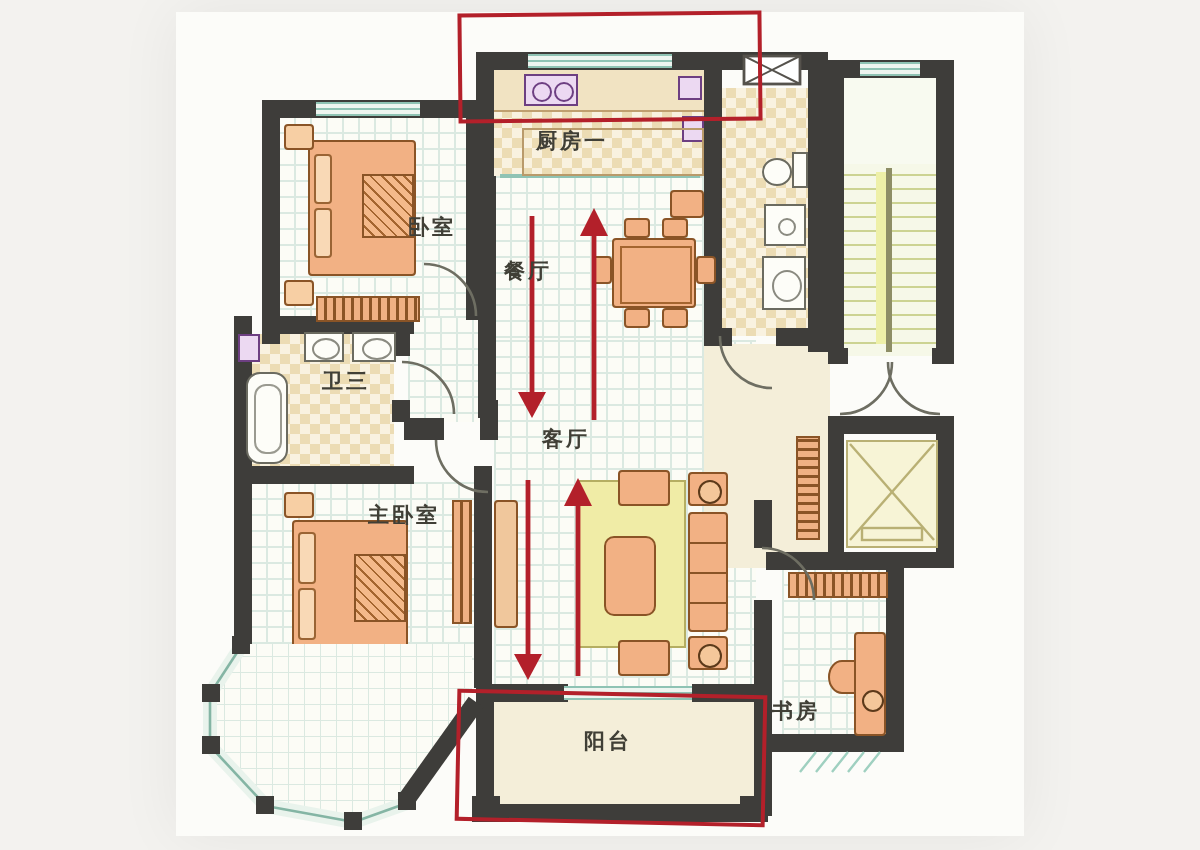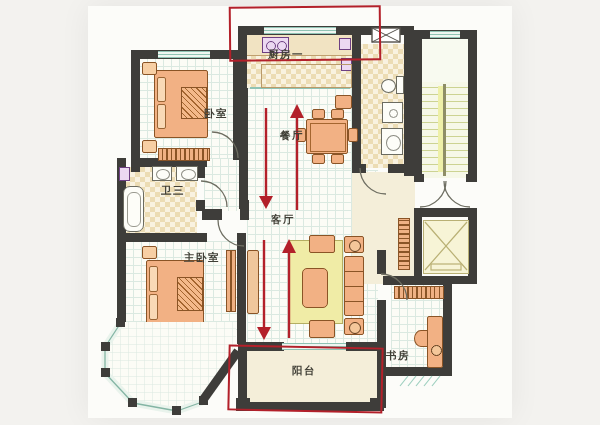--- a/index.html
+++ b/index.html
@@ -277,7 +277,7 @@
   <div class="red-box" style="left:228px;top:346px;width:155px;height:66px;transform:rotate(1.2deg);"></div>
 
   <span class="room-label" style="left:204px;top:107px;">卧室</span>
-  <span class="room-label" style="left:268px;top:48px;">厨房一</span>
+  <span class="room-label" style="left:268px;top:64px;">厨房一</span>
   <span class="room-label" style="left:280px;top:129px;">餐厅</span>
   <span class="room-label" style="left:161px;top:184px;">卫三</span>
   <span class="room-label" style="left:271px;top:213px;">客厅</span>

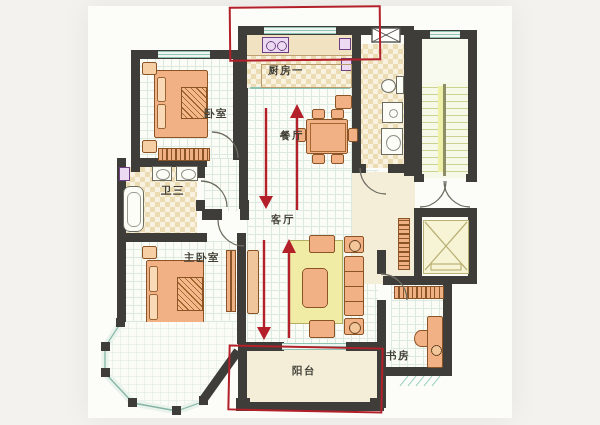--- a/index.html
+++ b/index.html
@@ -278,7 +278,7 @@
 
   <span class="room-label" style="left:204px;top:107px;">卧室</span>
   <span class="room-label" style="left:268px;top:64px;">厨房一</span>
-  <span class="room-label" style="left:280px;top:129px;">餐厅</span>
+  <span class="room-label" style="left:252px;top:129px;">餐厅</span>
   <span class="room-label" style="left:161px;top:184px;">卫三</span>
   <span class="room-label" style="left:271px;top:213px;">客厅</span>
   <span class="room-label" style="left:184px;top:251px;">主卧室</span>

